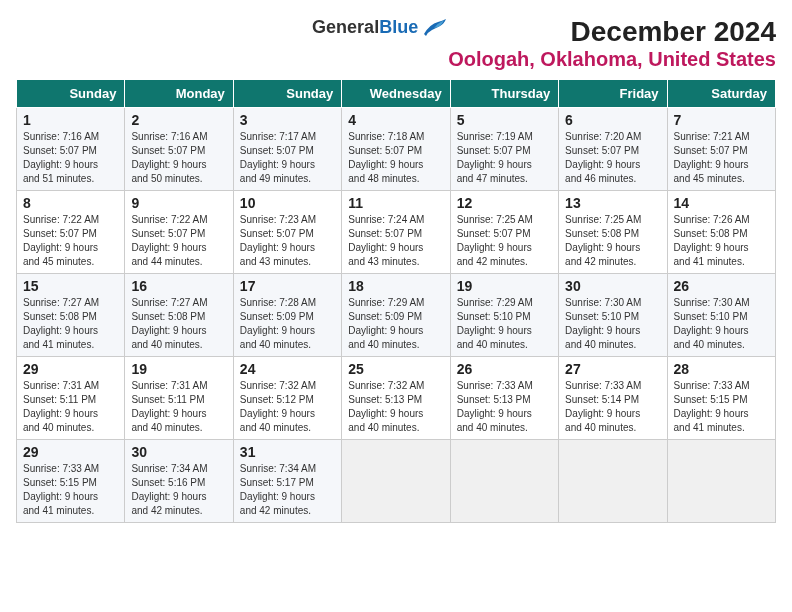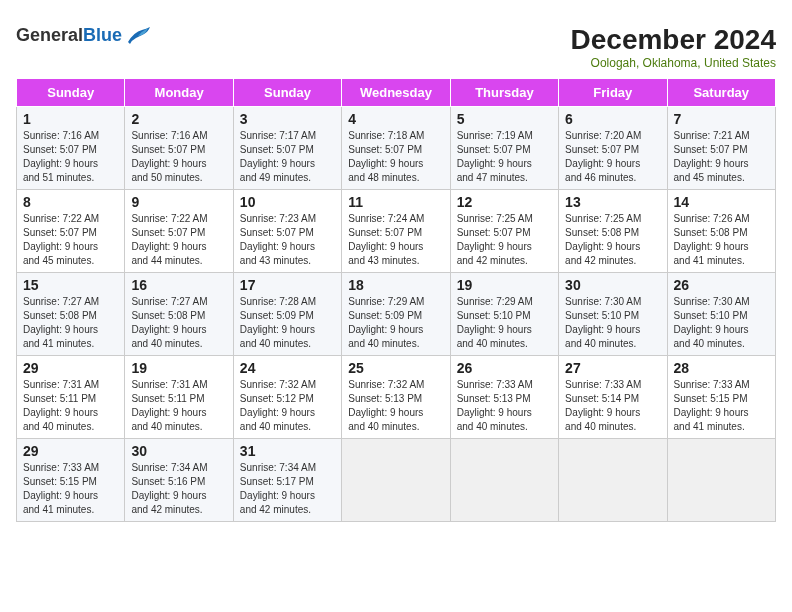--- a/index.html
+++ b/index.html
@@ -12,10 +12,9 @@
     }
     .header-area {
       display: flex;
-      justify-content: space-between;
+      justify-content: flex-end;
       align-items: flex-start;
       margin-bottom: 8px;
-      margin-top: 8px;
     }
     .logo {
       display: flex;

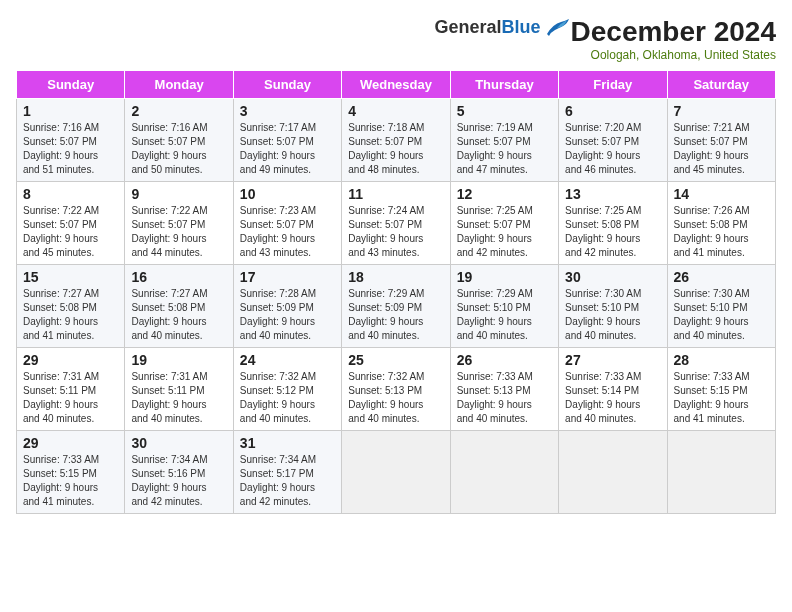--- a/index.html
+++ b/index.html
@@ -49,9 +49,9 @@
       color: #222;
     }
     .title-area h2 {
-      font-size: 12px;
-      font-weight: normal;
-      color: #4d7c0f;
+      font-size: 20px;
+      font-weight: bold;
+      color: #be185d;
     }
     .calendar {
       width: 100%;

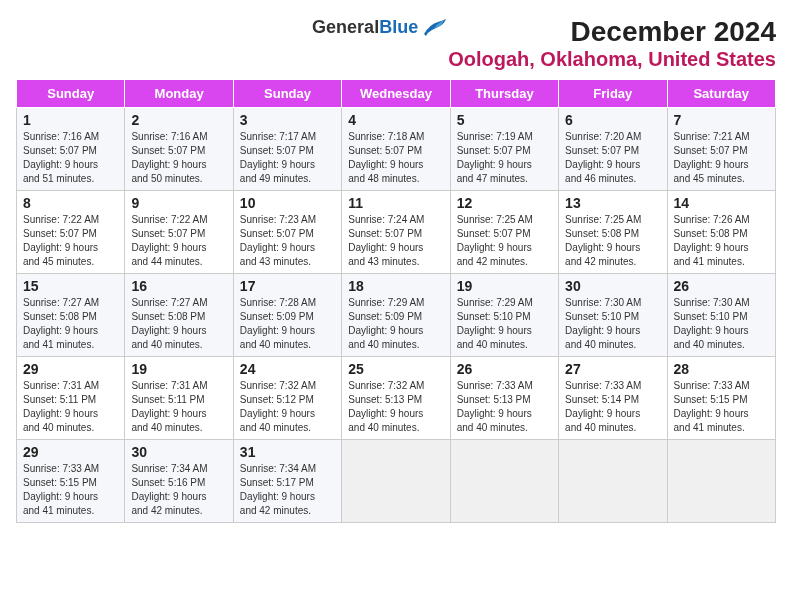--- a/index.html
+++ b/index.html
@@ -59,9 +59,9 @@
       font-size: 11px;
     }
     .calendar thead tr th {
-      background: #d946ef;
+      background: #0f766e;
       color: #fff;
-      text-align: center;
+      text-align: right;
       padding: 6px 8px;
       font-size: 13px;
       font-weight: bold;

